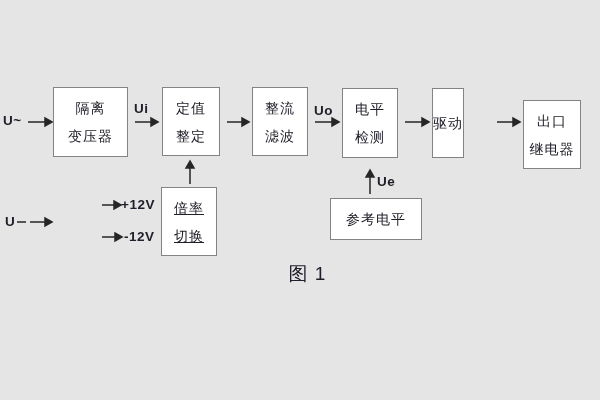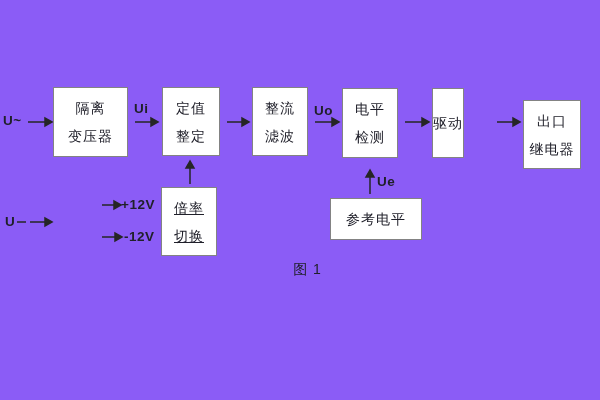--- a/index.html
+++ b/index.html
@@ -4,7 +4,7 @@
 <style>
   html,body{margin:0;padding:0;background:#ffffff;}
   .canvas{
-    position:relative;width:600px;height:400px;background:#8b5cf6;
+    position:relative;width:600px;height:400px;background:#e5e5e5;
     font-family:"Liberation Sans","DejaVu Sans",sans-serif;
     overflow:hidden;
   }

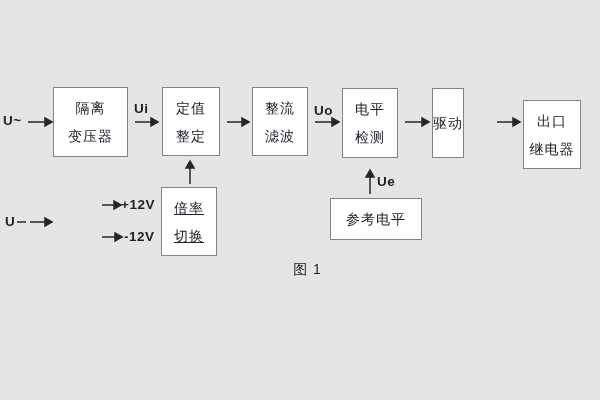--- a/index.html
+++ b/index.html
@@ -20,7 +20,7 @@
     letter-spacing:0.5px;white-space:nowrap;
   }
   .caption{
-    position:absolute;color:#20202a;font-size:14px;letter-spacing:1px;
+    position:absolute;color:#20202a;font-size:19px;letter-spacing:1px;
     text-align:center;white-space:nowrap;
   }
   .arrows{position:absolute;left:0;top:0;width:600px;height:400px;pointer-events:none;}

